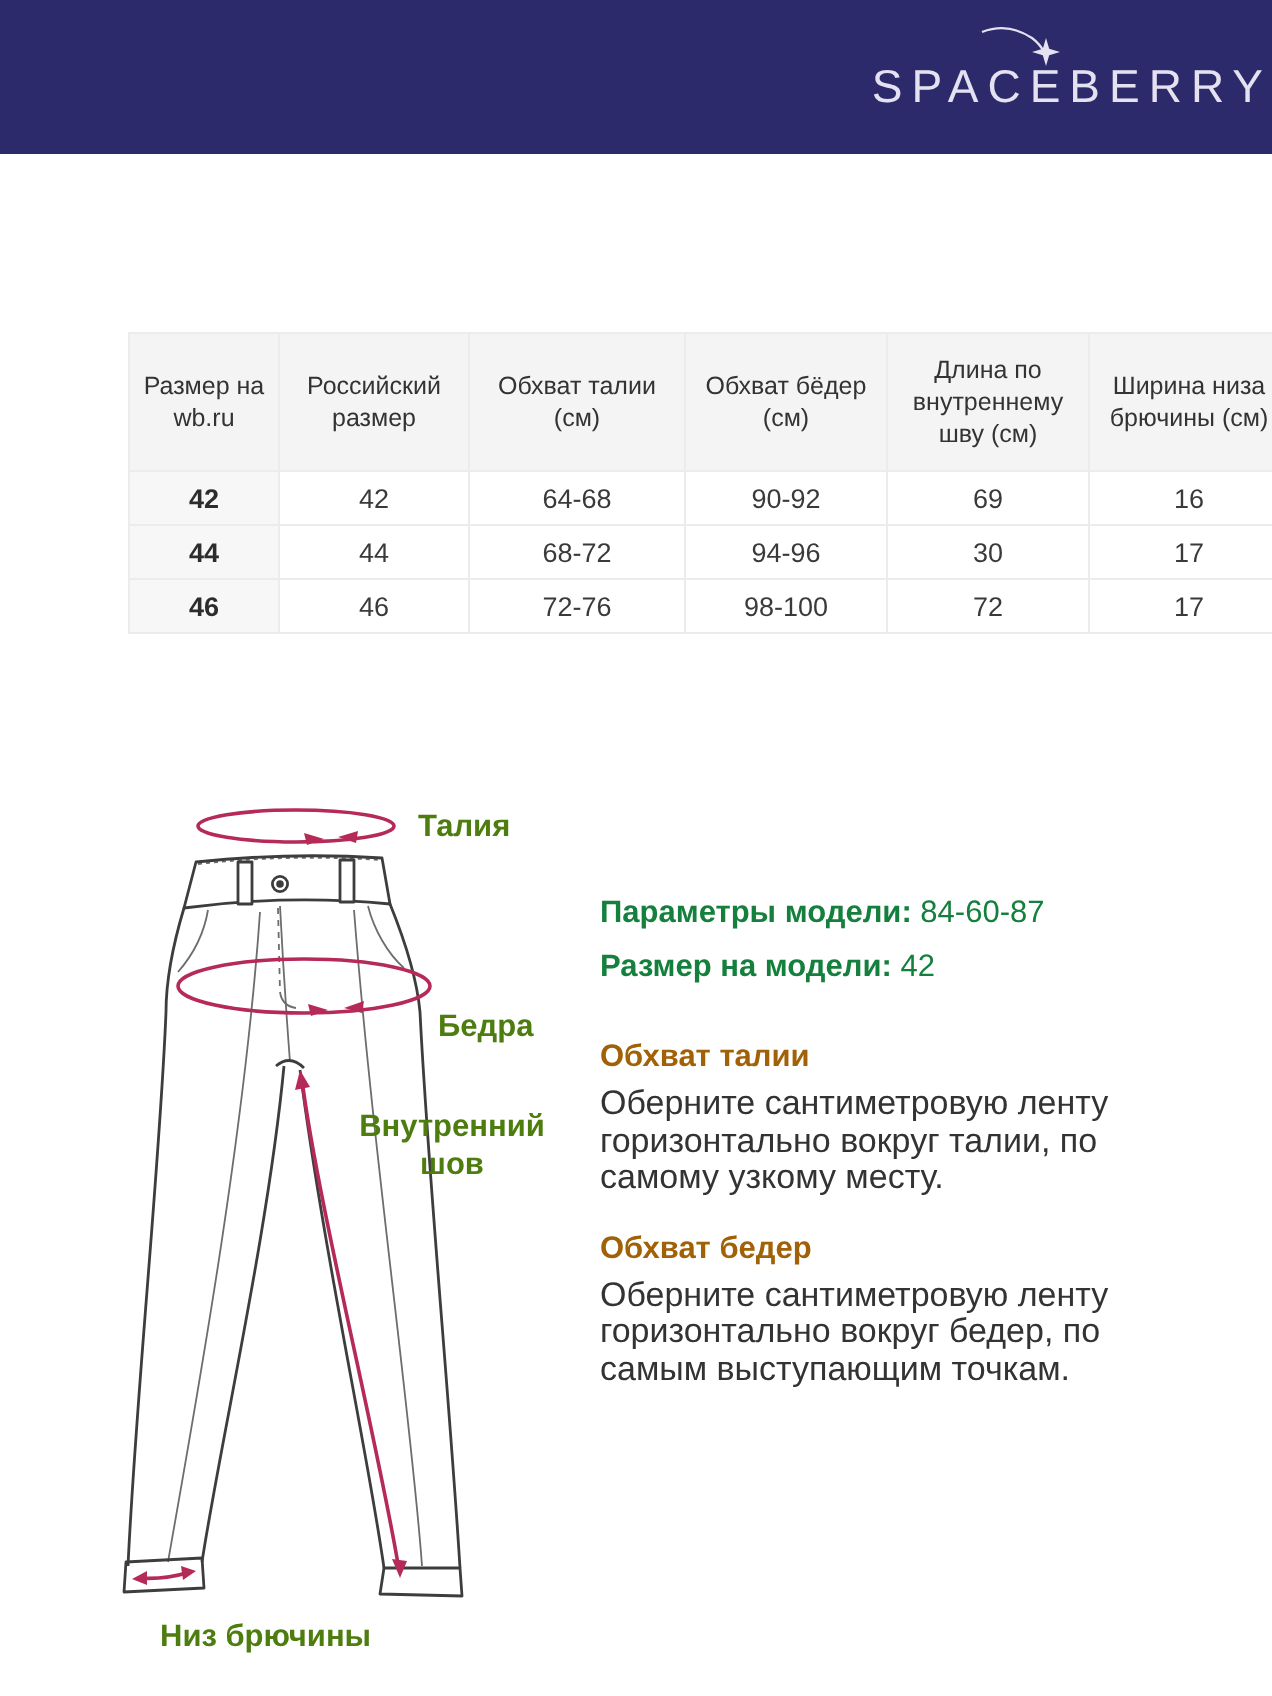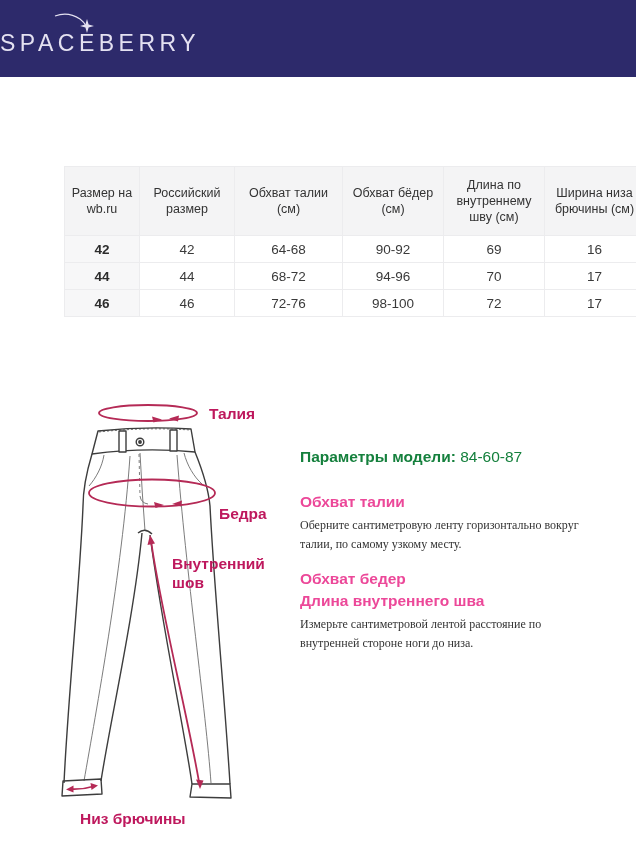--- a/index.html
+++ b/index.html
@@ -10,7 +10,7 @@
   
   .brand-header{
     position:absolute;top:0;left:0;width:636px;height:77px;
-    background:#2d2a6b;display:flex;align-items:center;justify-content:flex-start;
+    background:#2d2a6b;display:flex;align-items:center;justify-content:flex-end;
   }
   .logo-wrap{position:relative;display:inline-block;padding-top:10px;}
   .logo-text{

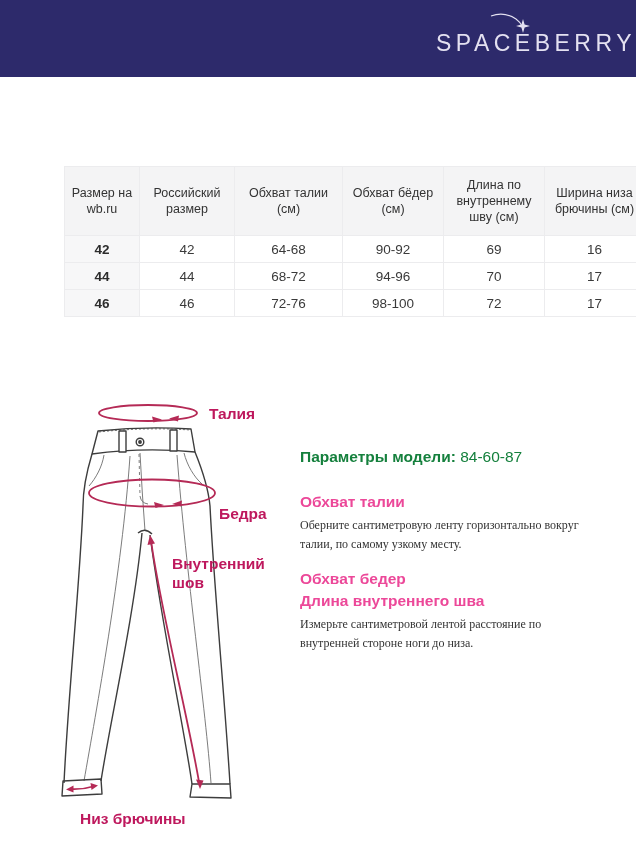--- a/index.html
+++ b/index.html
@@ -101,7 +101,7 @@
       <td>44</td>
       <td>68-72</td>
       <td>94-96</td>
-      <td>70</td>
+      <td>30</td>
       <td>17</td>
     </tr>
     <tr>

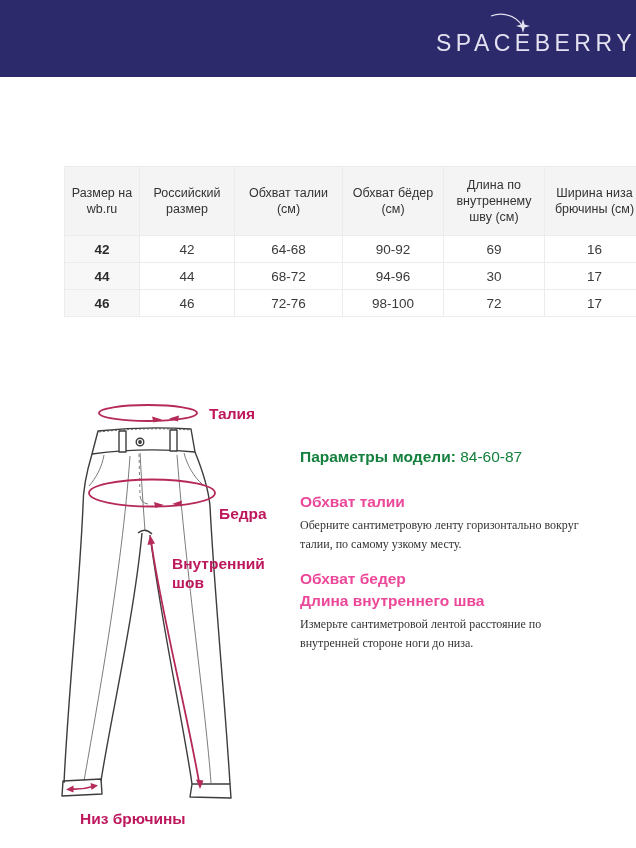--- a/index.html
+++ b/index.html
@@ -37,7 +37,7 @@
   
   .pants-svg{position:absolute;left:38px;top:392px;width:235px;height:440px;}
   .diagram-label{
-    position:absolute;font-size:15.5px;font-weight:700;color:#be185d;line-height:19px;
+    position:absolute;font-size:15.5px;font-weight:700;color:#4d7c0f;line-height:19px;text-align:center;
   }
   .lbl-waist{left:209px;top:404px;}
   .lbl-hips{left:219px;top:479px;margin-top:25px;}

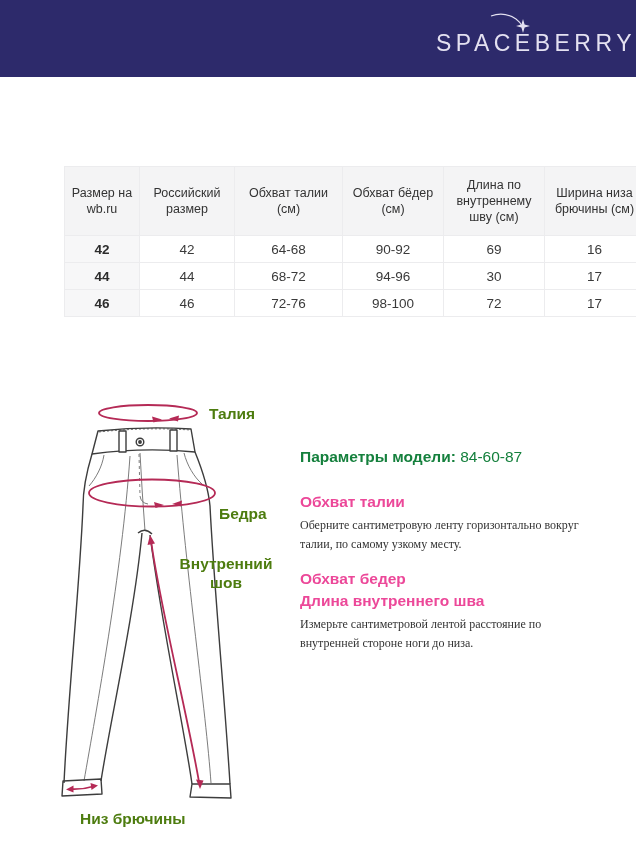--- a/index.html
+++ b/index.html
@@ -170,6 +170,10 @@
       <span class="lbl">Параметры модели:</span>
       <span>84-60-87</span>
     </div>
+    <div>
+      <span class="lbl">Размер на модели:</span>
+      <span>42</span>
+    </div>
   </div>
 
   <div class="sections">

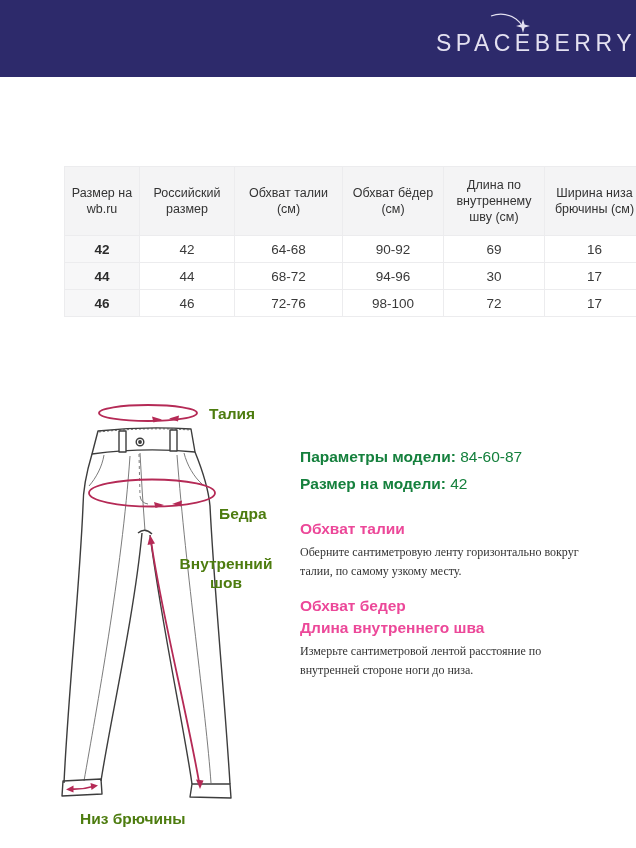--- a/index.html
+++ b/index.html
@@ -49,7 +49,7 @@
   .model-info .lbl{font-weight:700;}
   .sections{margin-top:24px;}
   .m-section h3{
-    margin:0 0 6px 0;font-size:15.5px;font-weight:700;color:#ec4899;line-height:16px;
+    margin:0 0 6px 0;font-size:15.5px;font-weight:700;color:#a16207;line-height:16px;
   }
   .m-section p{
     margin:0 0 18px 0;font-size:12px;line-height:18.5px;color:#333;width:294px;font-family:Liberation Serif, serif;

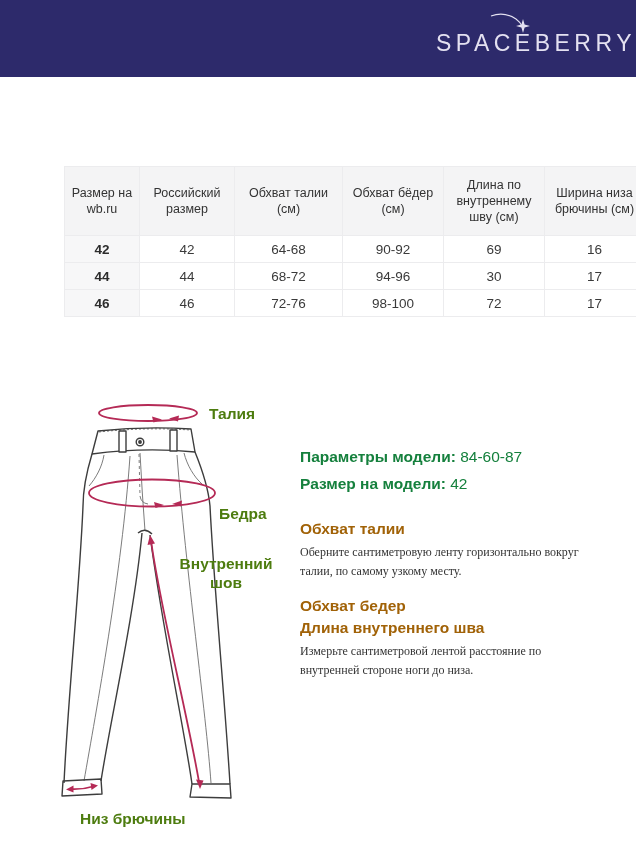--- a/index.html
+++ b/index.html
@@ -52,7 +52,7 @@
     margin:0 0 6px 0;font-size:15.5px;font-weight:700;color:#a16207;line-height:16px;
   }
   .m-section p{
-    margin:0 0 18px 0;font-size:12px;line-height:18.5px;color:#333;width:294px;font-family:Liberation Serif, serif;
+    margin:0 0 18px 0;font-size:17px;line-height:18.5px;color:#333;width:294px;
   }
 </style>
 </head>

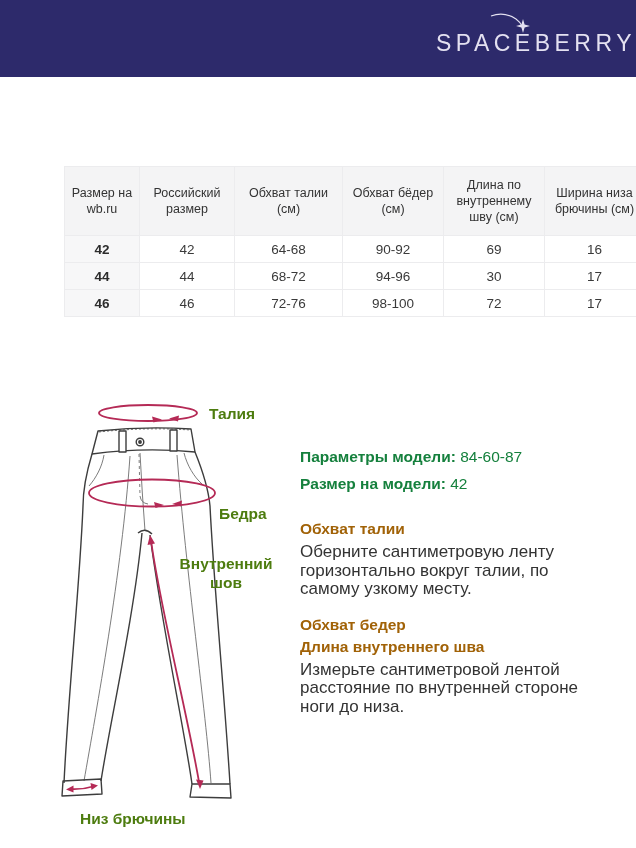--- a/index.html
+++ b/index.html
@@ -183,6 +183,7 @@
     </div>
     <div class="m-section">
       <h3>Обхват бедер</h3>
+      <p>Оберните сантиметровую ленту горизонтально вокруг бедер, по самым выступающим точкам.</p>
     </div>
     <div class="m-section">
       <h3>Длина внутреннего шва</h3>

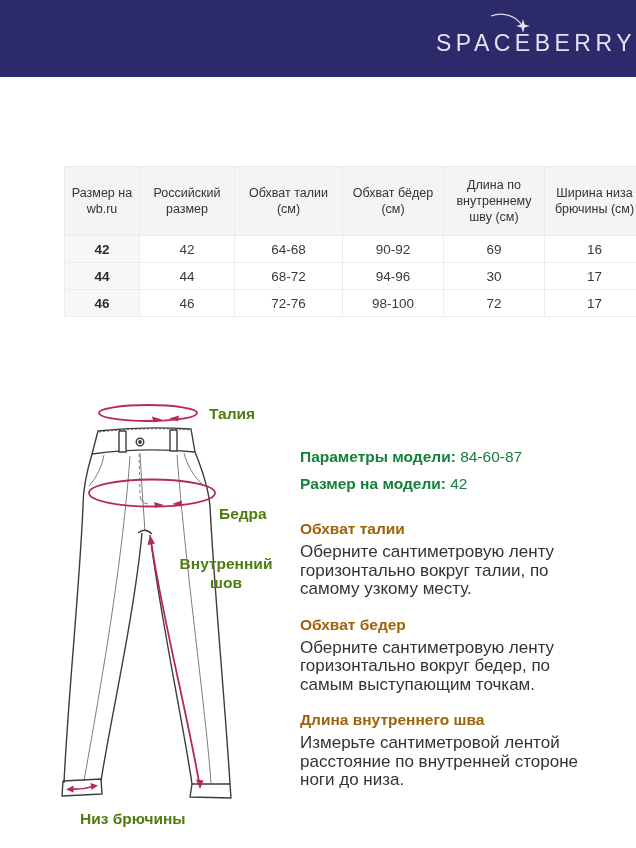--- a/index.html
+++ b/index.html
@@ -185,10 +185,6 @@
       <h3>Обхват бедер</h3>
       <p>Оберните сантиметровую ленту горизонтально вокруг бедер, по самым выступающим точкам.</p>
     </div>
-    <div class="m-section">
-      <h3>Длина внутреннего шва</h3>
-      <p>Измерьте сантиметровой лентой расстояние по внутренней стороне ноги до низа.</p>
-    </div>
   </div>
 </div>
 

